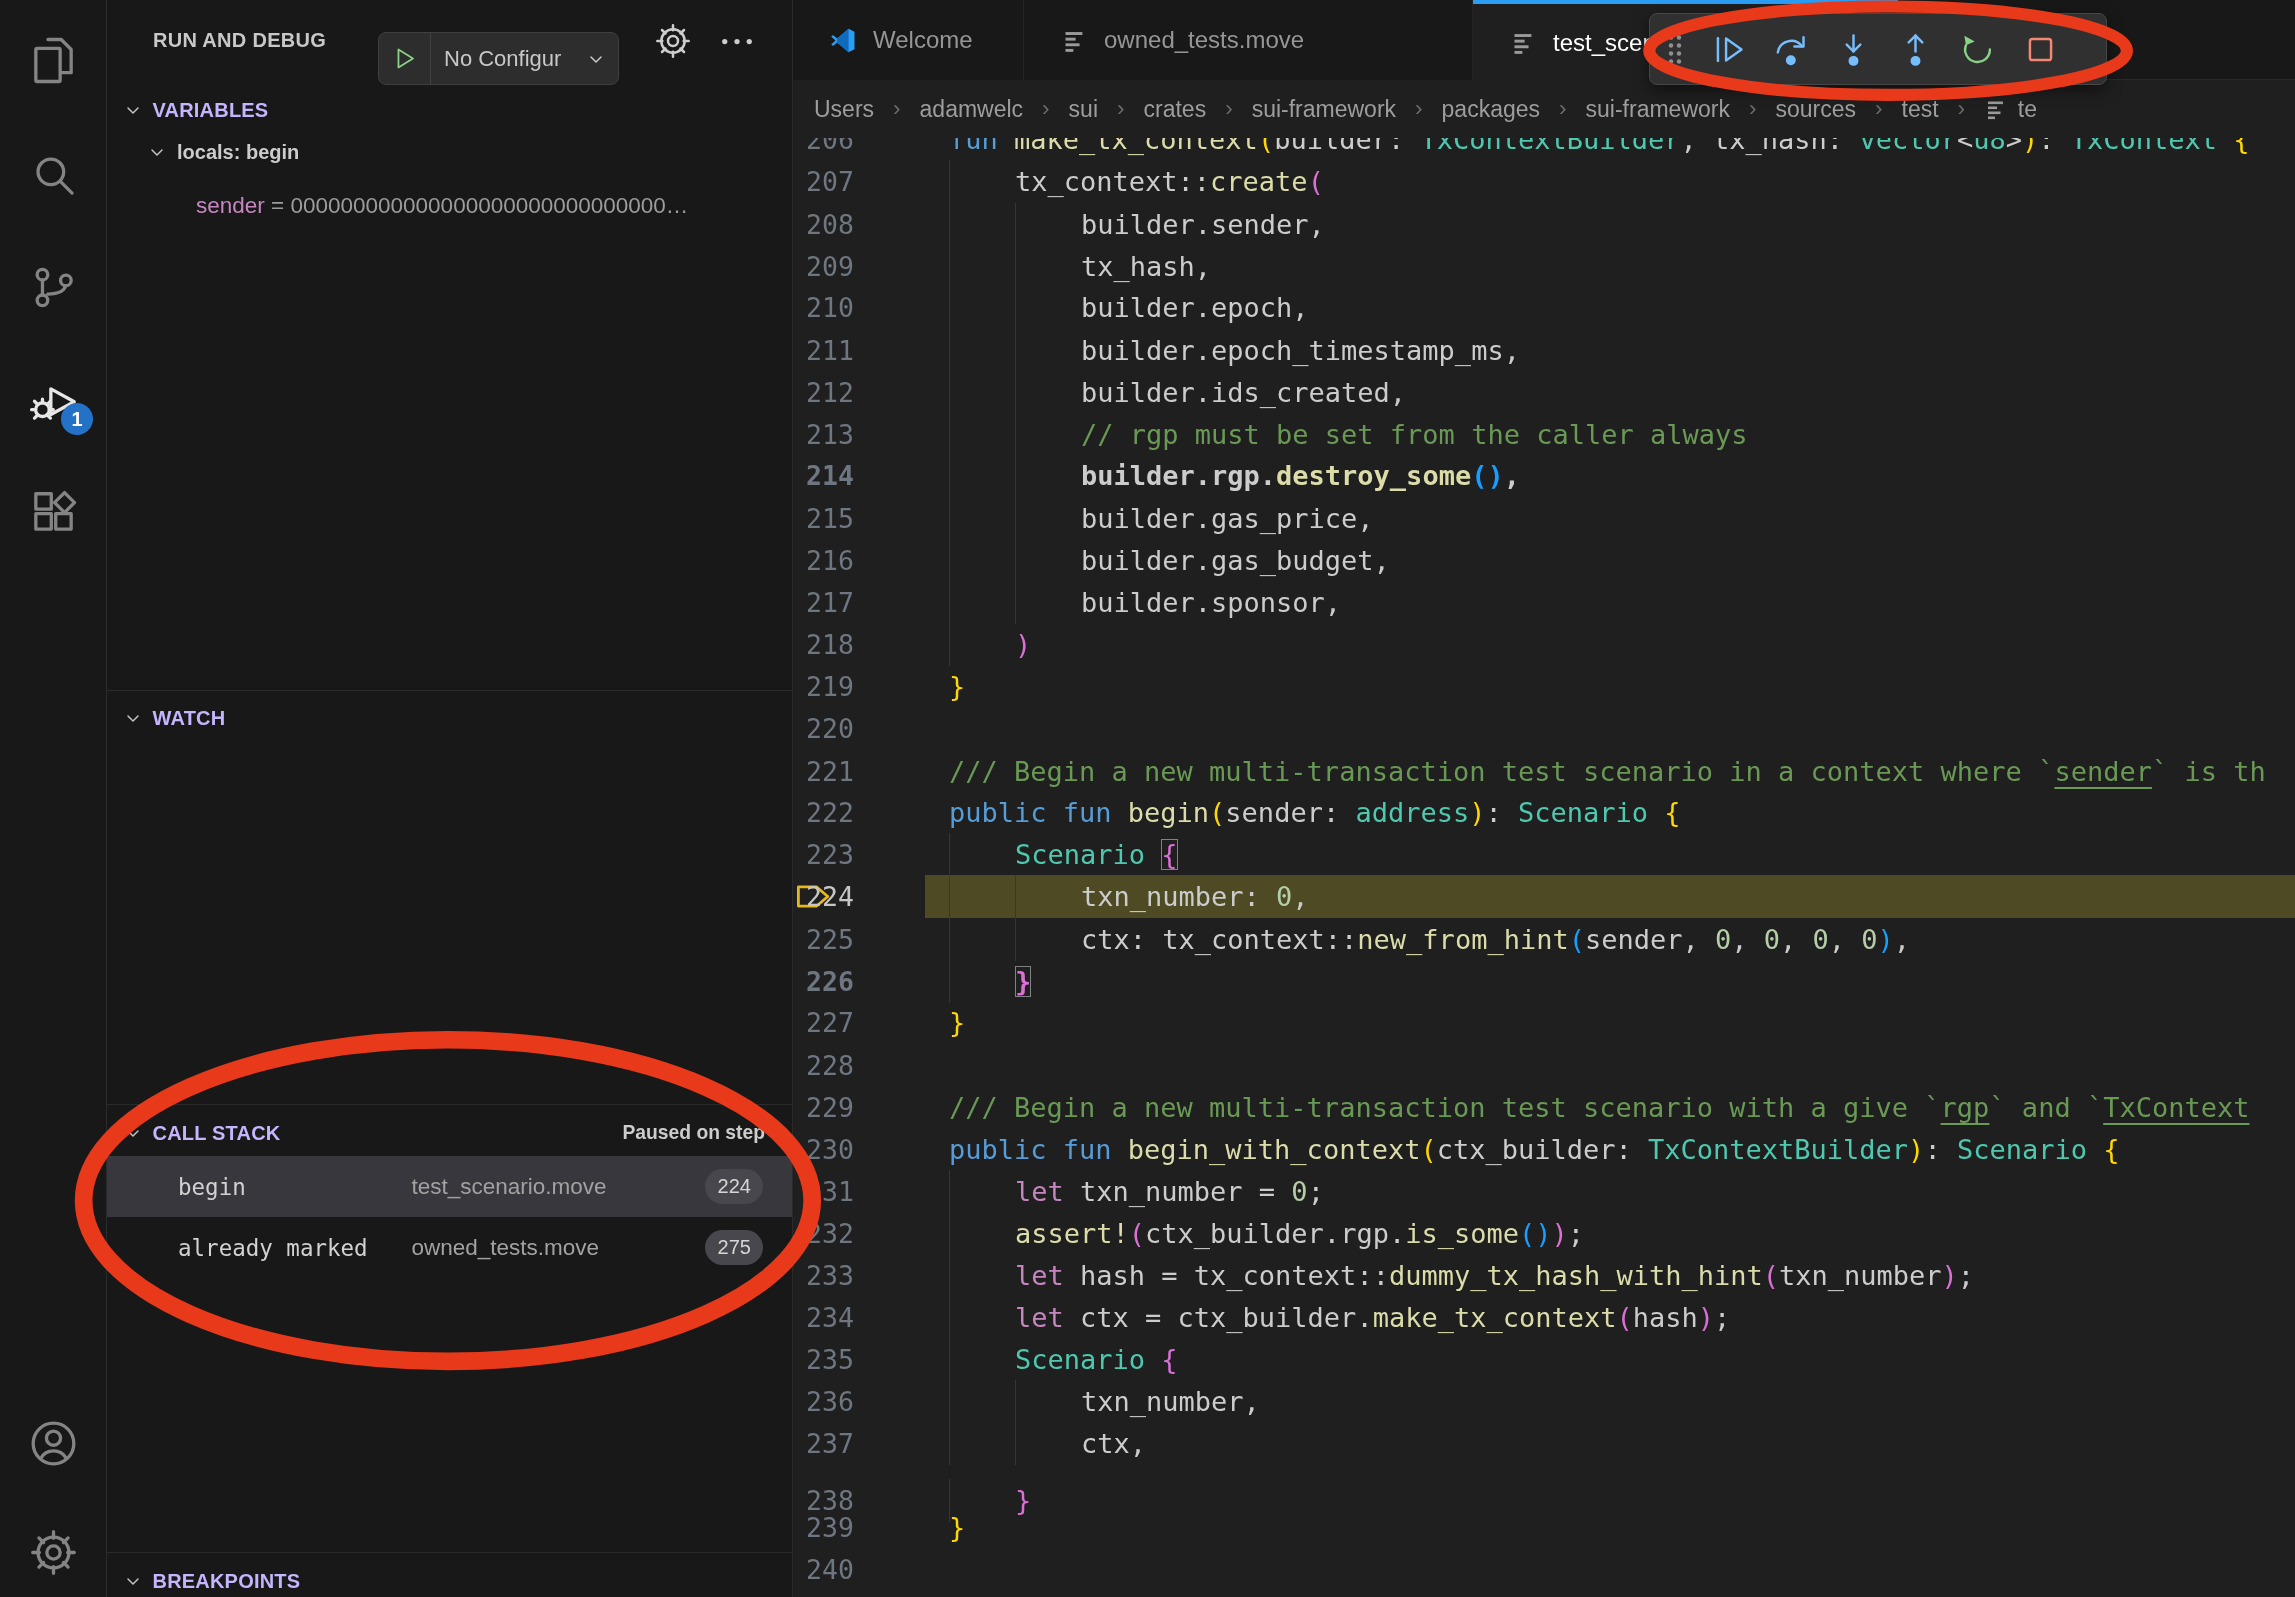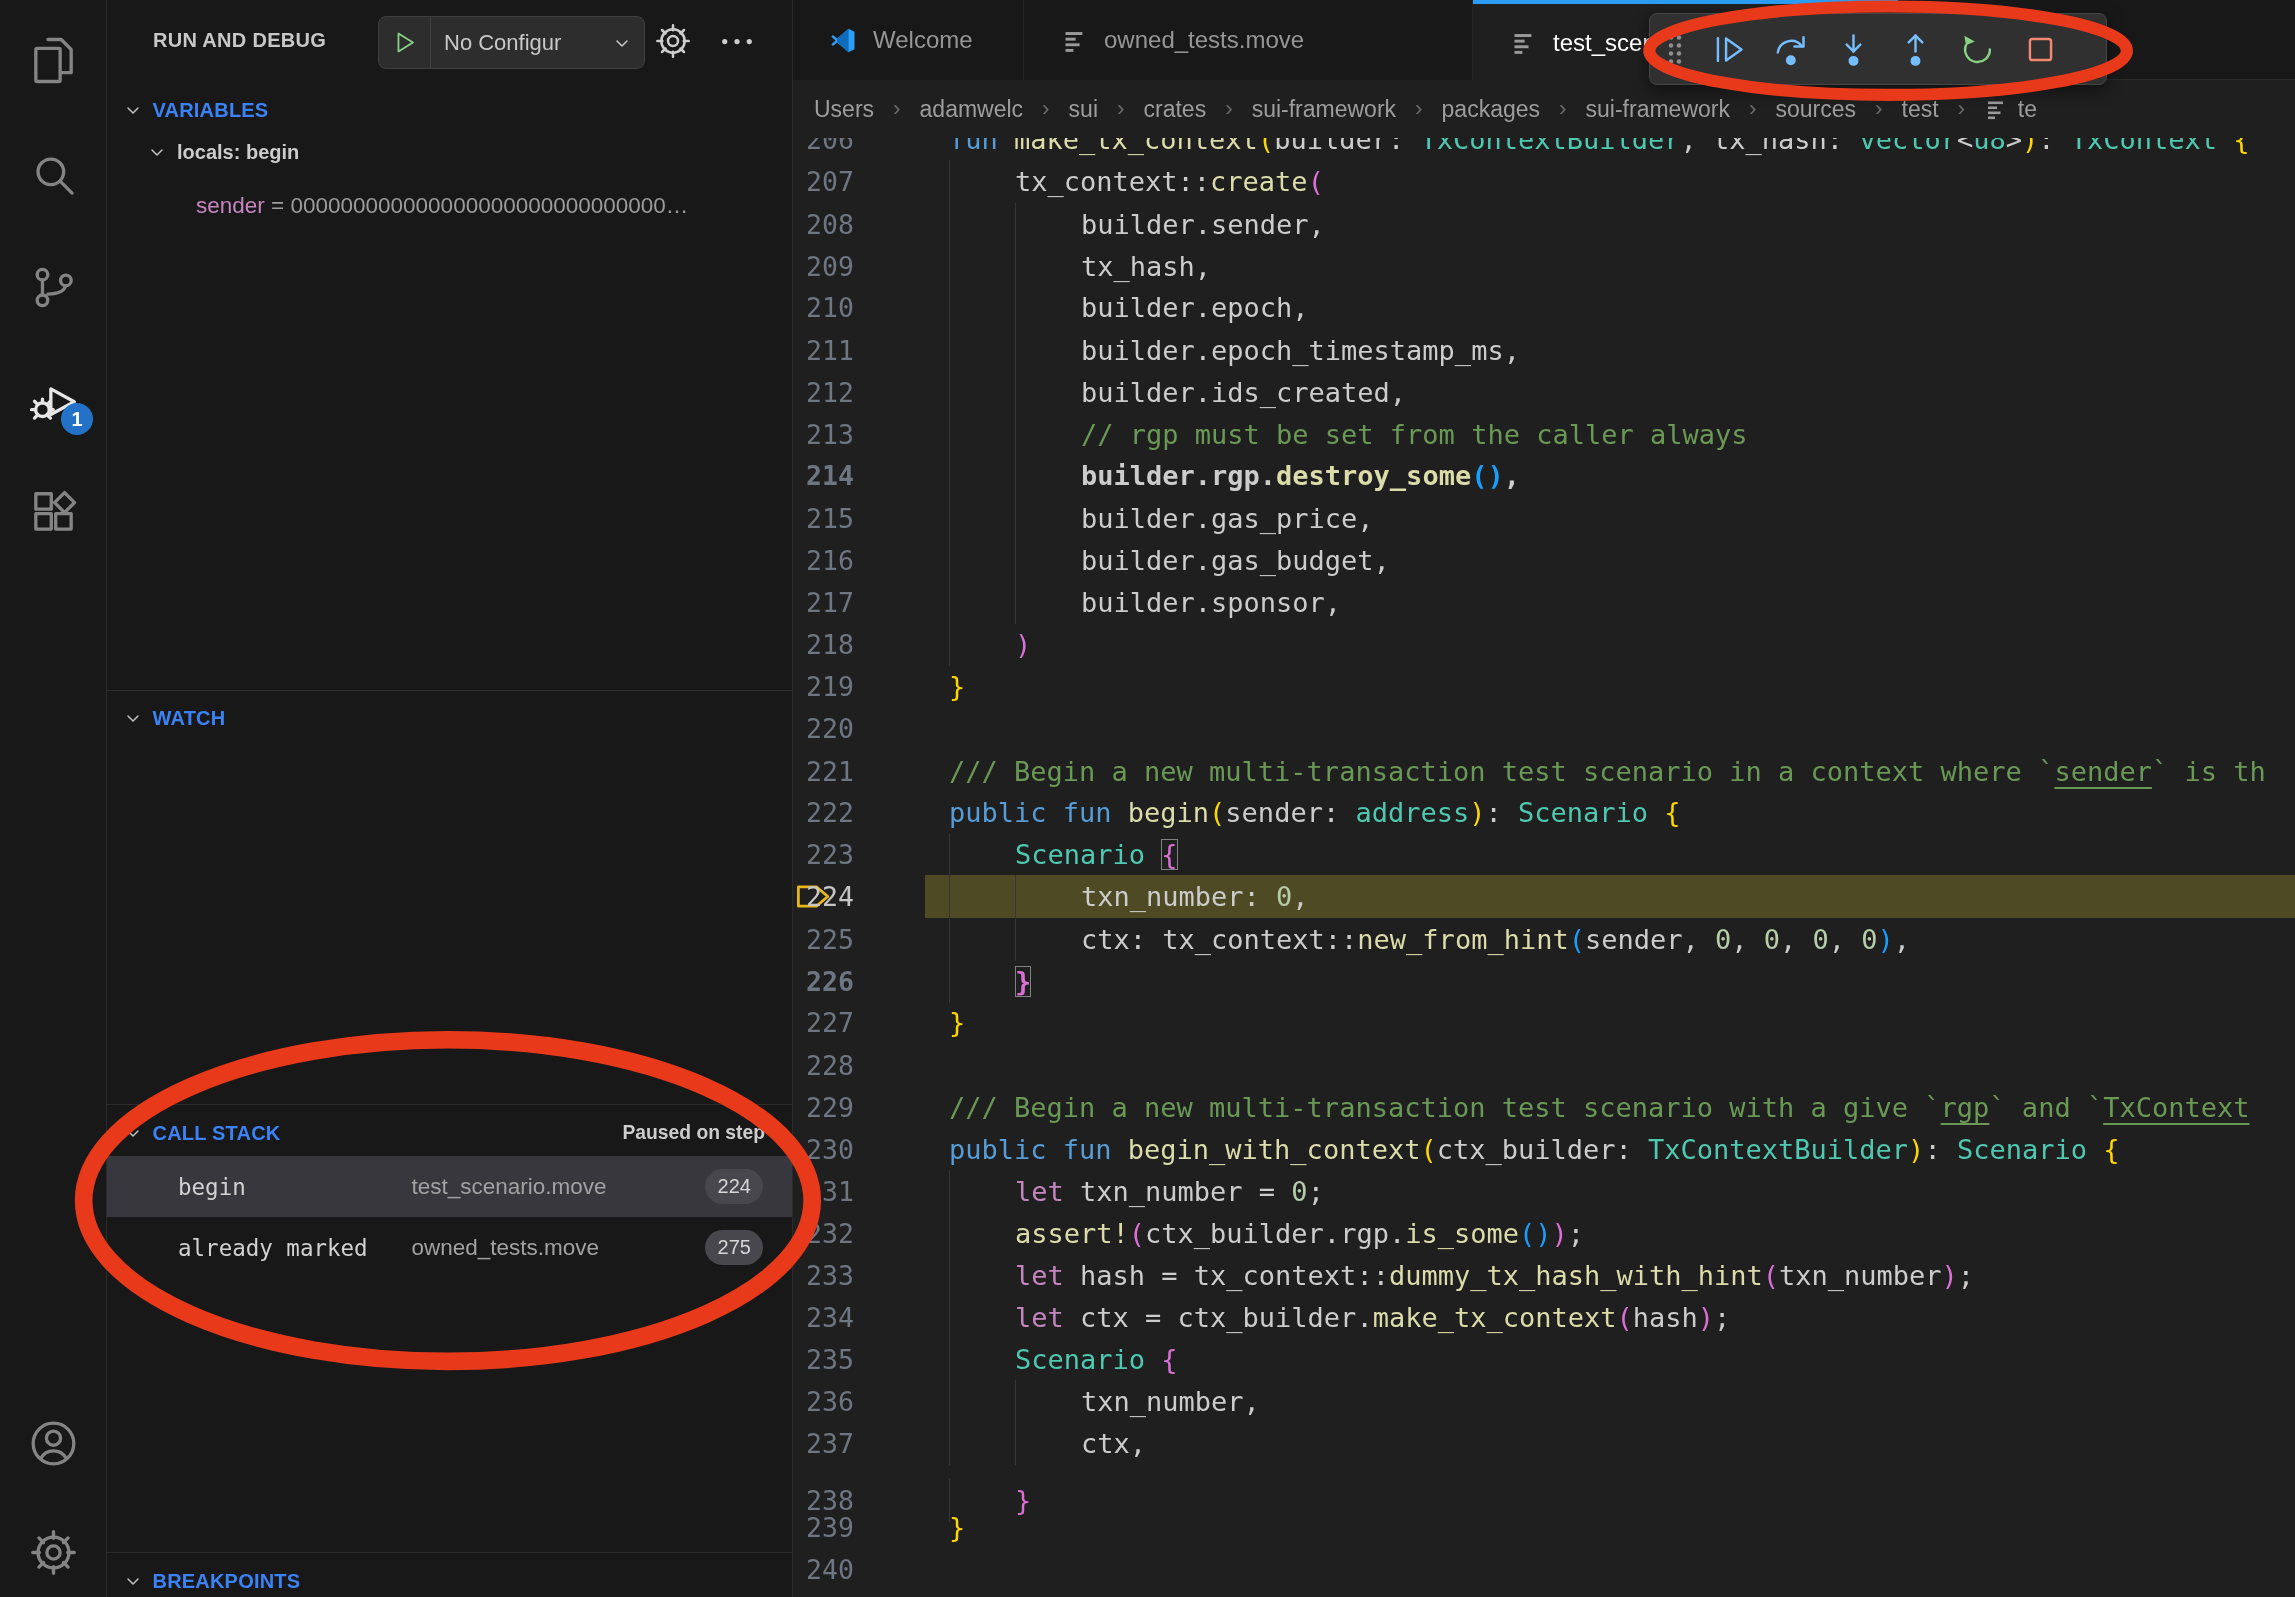--- a/index.html
+++ b/index.html
@@ -18,7 +18,7 @@
   
   .sidebar{position:absolute;left:106px;top:0;width:686px;height:100%;background:#181818;border-right:0.8px solid #2b2b2b;z-index:7}
   .sb-title{position:absolute;left:47px;top:29px;font-size:20px;font-weight:600;color:#c8c8c8;letter-spacing:0.3px;white-space:nowrap}
-  .run-config{position:absolute;left:272px;top:16px;width:267px;height:53px;background:#2d2d2e;border:0.8px solid #3f3f40;border-radius:8px;
+  .run-config{position:absolute;left:272px;top:32px;width:241px;height:53px;background:#2d2d2e;border:0.8px solid #3f3f40;border-radius:8px;
               display:flex;align-items:center;box-sizing:border-box;cursor:pointer}
   .rc-play{width:51px;height:100%;display:flex;align-items:center;justify-content:center;border-right:0.8px solid #414142;color:#89d185}
   .rc-play svg{width:29px;height:29px}

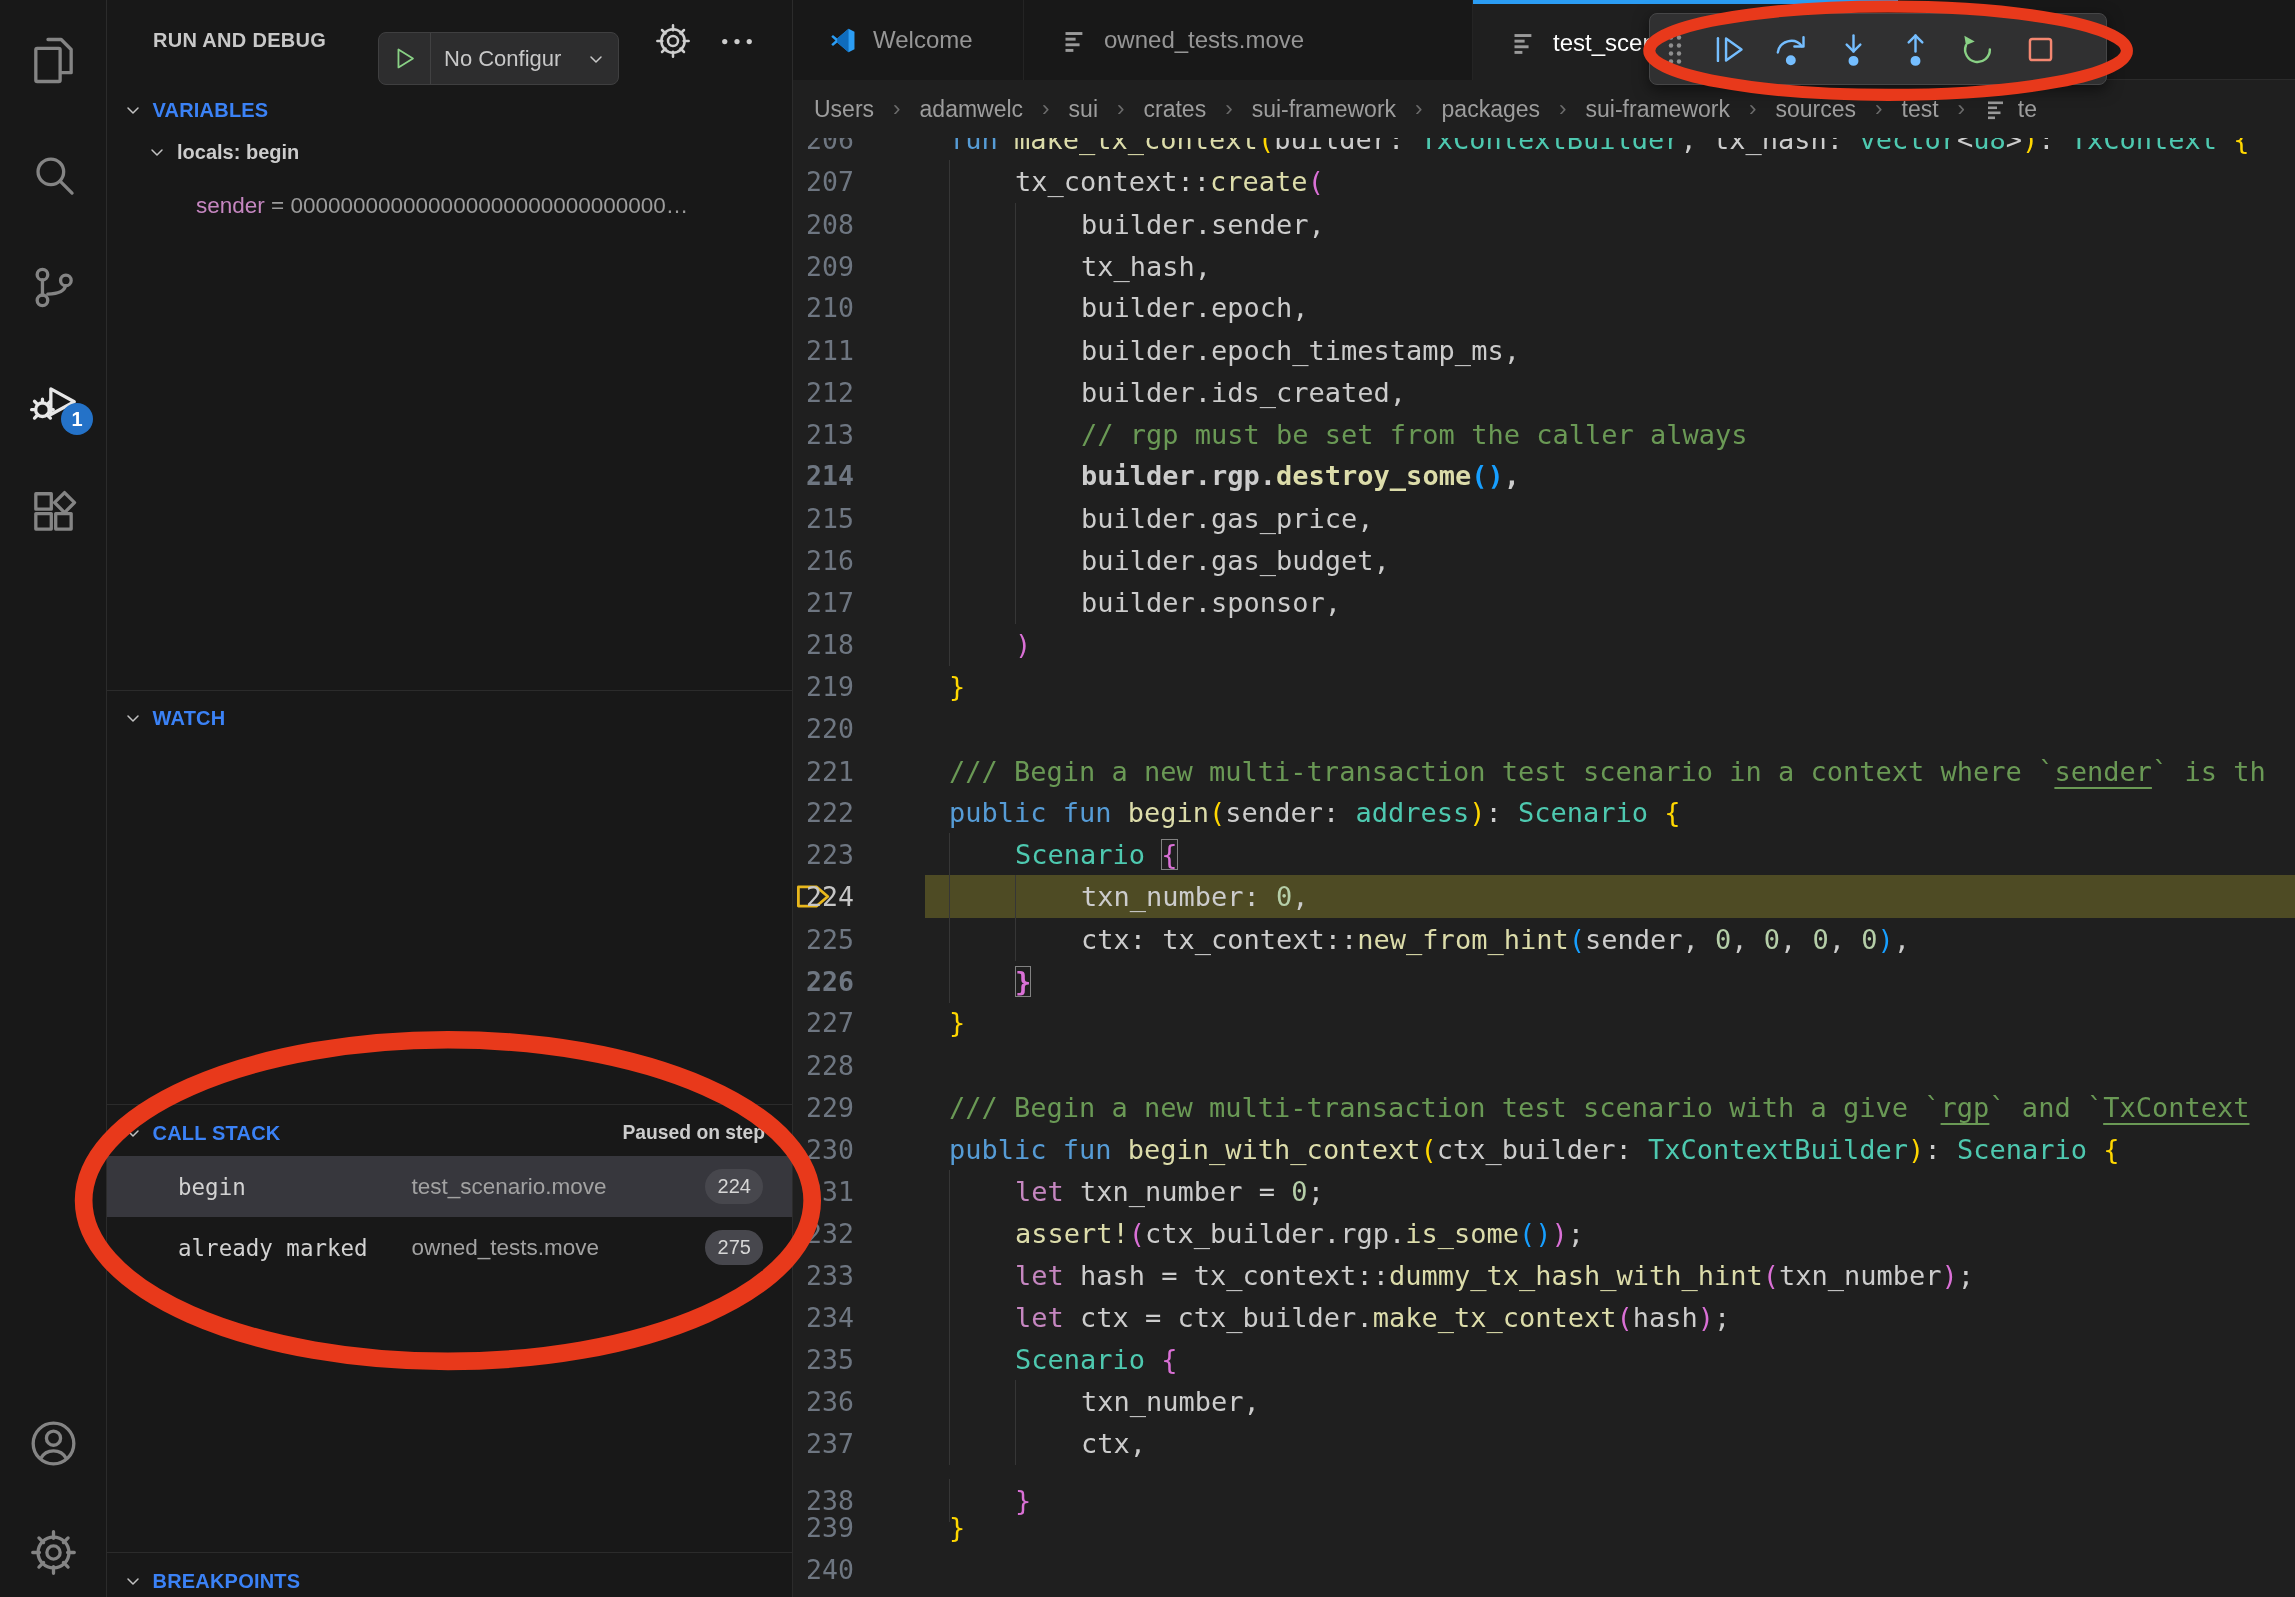--- a/index.html
+++ b/index.html
@@ -34,7 +34,7 @@
   .tw svg{width:24px;height:24px}
   .sb-sec{position:absolute;left:0;right:0;height:40px;display:flex;align-items:center;cursor:pointer}
   .sb-sec .tw{margin-left:14.5px}
-  .sec-label{font-size:20px;font-weight:700;color:#3b82f6;margin-left:8px;letter-spacing:0.2px}
+  .sec-label{font-size:20px;font-weight:700;color:#c4b5fd;margin-left:8px;letter-spacing:0.2px}
   .sec-status{margin-left:auto;margin-right:27px;font-size:19.3px;font-weight:700;color:#cccccc}
   .sb-div{position:absolute;left:0;right:0;height:0.8px;background:#2b2b2b}
 

